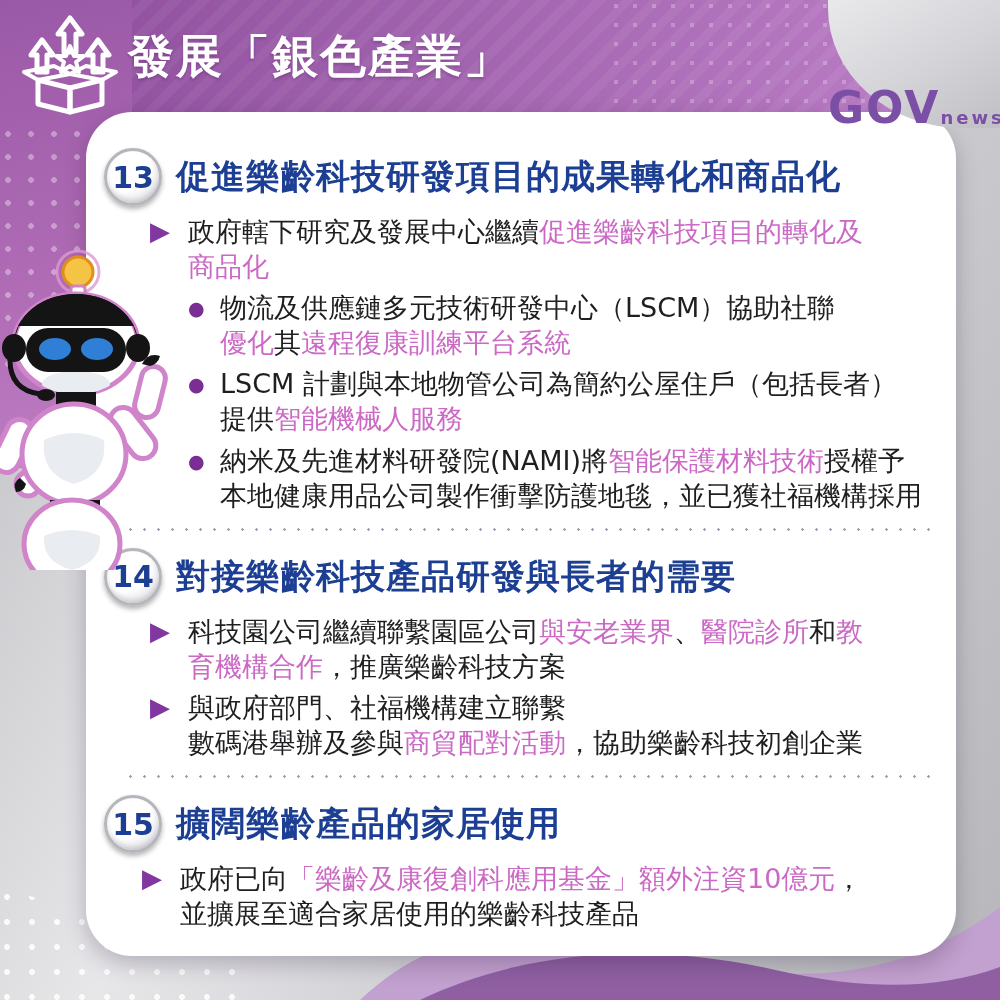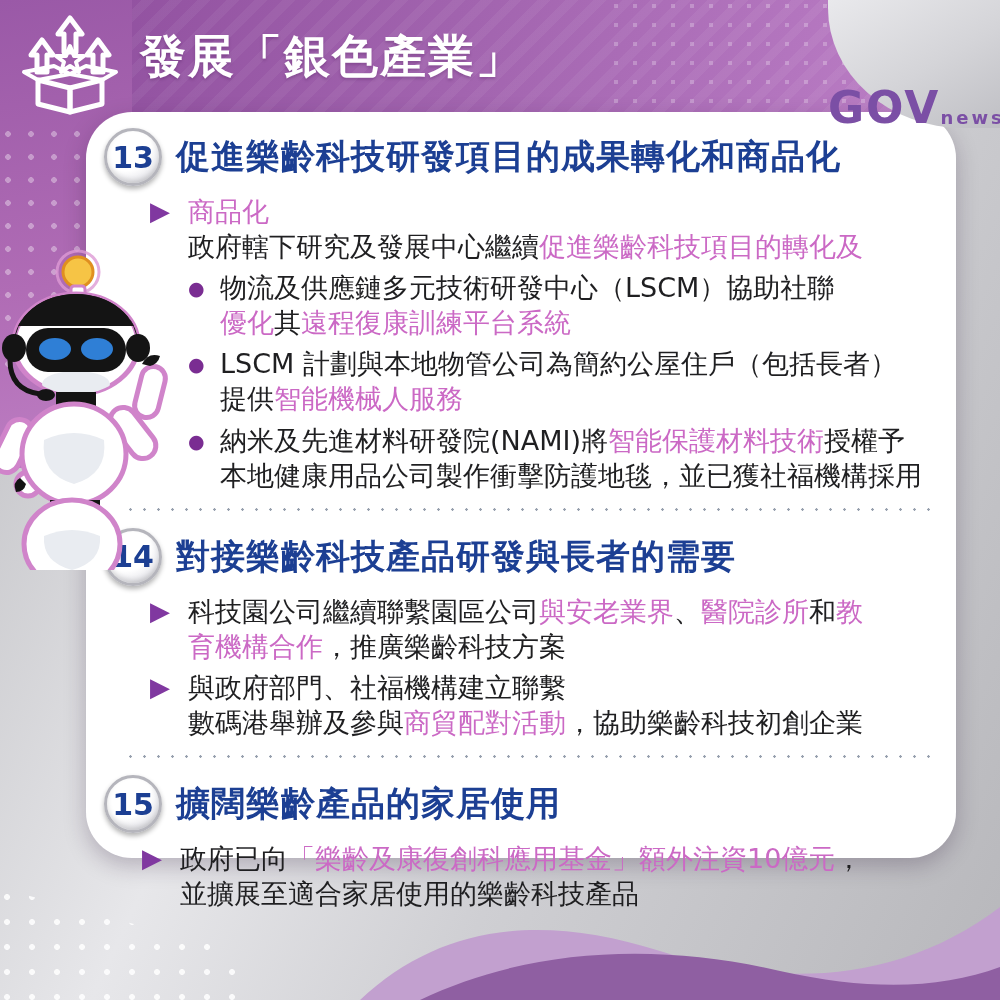--- a/index.html
+++ b/index.html
@@ -36,7 +36,7 @@
   .header-title{
     position:absolute;left:128px;top:26px;z-index:4;
     color:#ffffff;font-size:46px;font-weight:bold;letter-spacing:2px;
-    text-shadow:0 2px 3px rgba(60,10,70,.25);white-space:nowrap;margin-left:12px;
+    text-shadow:0 2px 3px rgba(60,10,70,.25);white-space:nowrap;
   }
   .header-icon{position:absolute;left:20px;top:12px;z-index:4;}
   

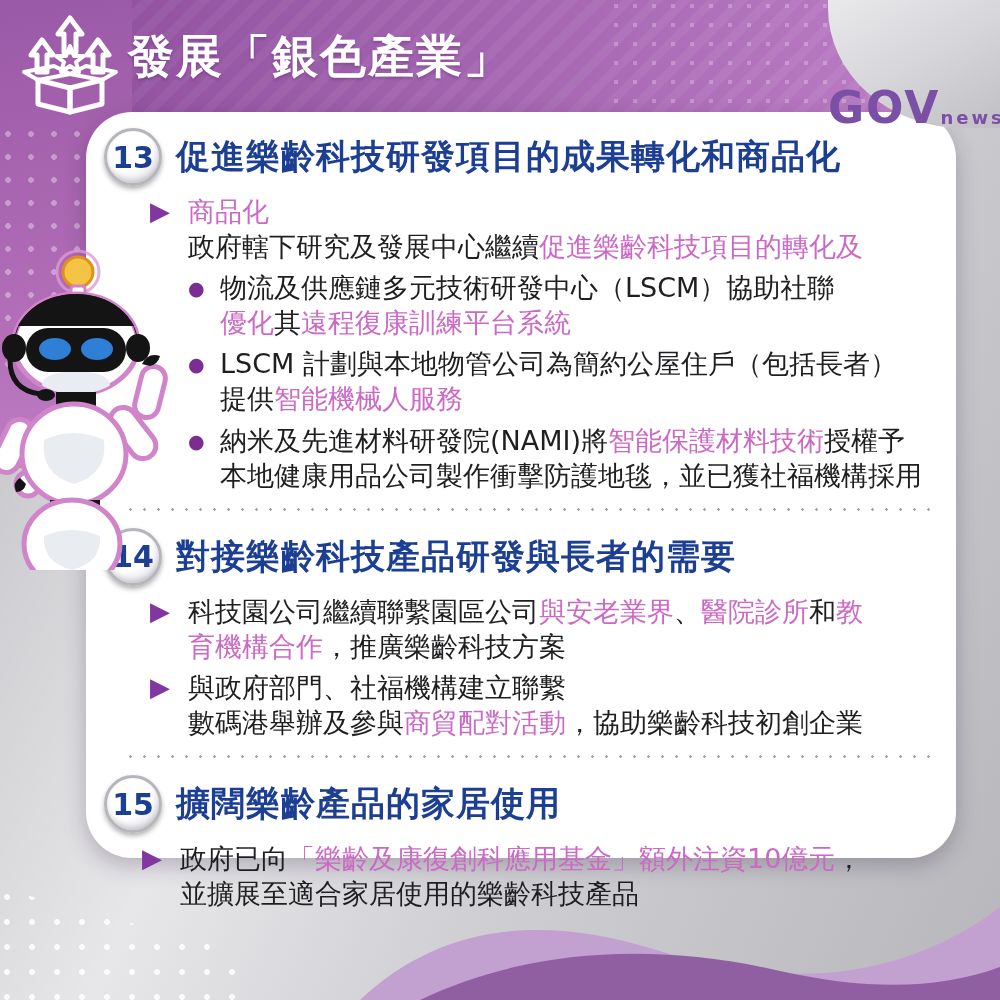--- a/index.html
+++ b/index.html
@@ -51,10 +51,10 @@
   .logo-newshk{font-size:18px;font-weight:bold;color:#7b4fa5;letter-spacing:3px;margin-top:8px;}
   
   .card{
-    position:absolute;left:86px;top:112px;width:870px;height:746px;z-index:2;
+    position:absolute;left:86px;top:112px;width:870px;height:844px;z-index:2;
     background:#ffffff;border-radius:46px;
     box-shadow:0 8px 22px rgba(40,20,50,.25);
-    padding:12px 14px 10px 16px;
+    padding:32px 14px 10px 16px;
   }
   .sec-head{display:flex;align-items:center;gap:14px;margin:4px 0 8px 2px;}
   .num-circle{

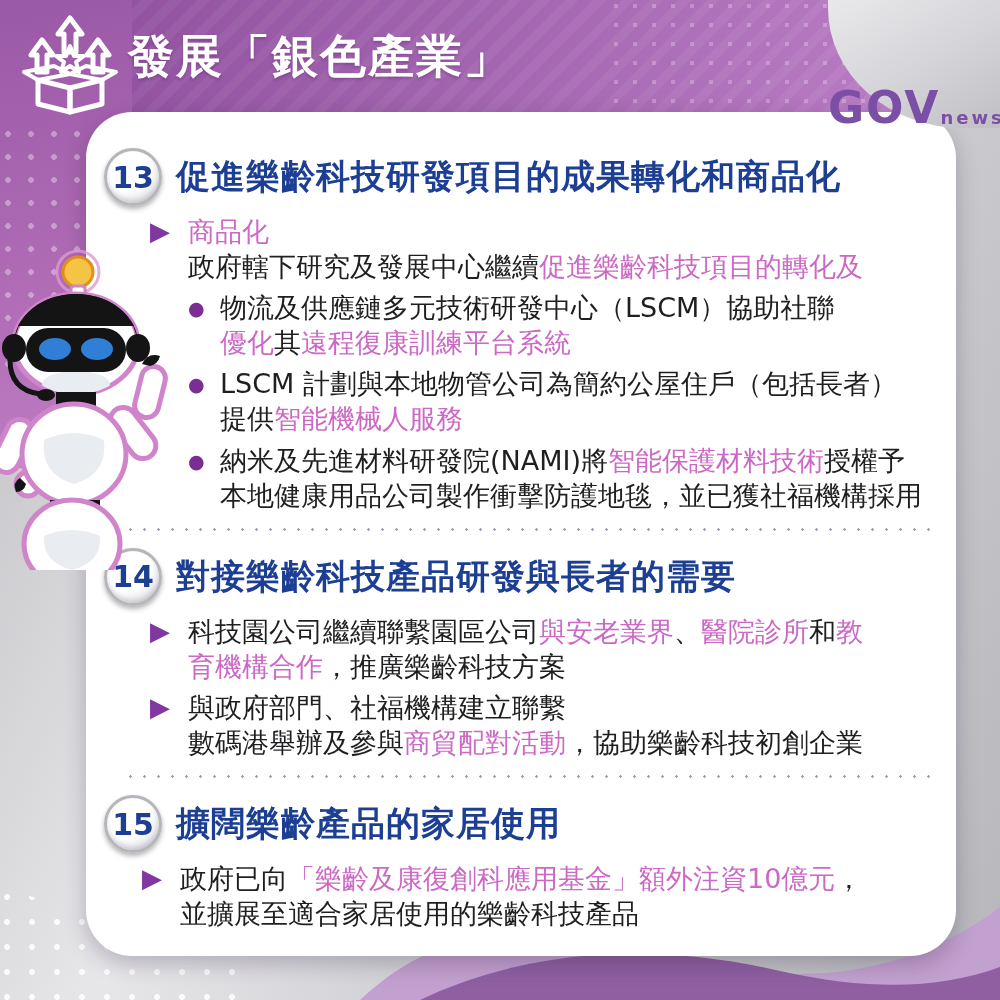--- a/index.html
+++ b/index.html
@@ -137,8 +137,8 @@
           <div class="bullet arrow">
             <span class="marker arrow-mk">▶</span>
             <div class="content">
+              <div class="line"><span class="plain">政府轄下研究及發展中心繼續</span><span class="hl">促進樂齡科技項目的轉化及</span></div>
               <div class="line"><span class="hl">商品化</span></div>
-              <div class="line"><span class="plain">政府轄下研究及發展中心繼續</span><span class="hl">促進樂齡科技項目的轉化及</span></div>
             </div>
           </div>
           <div class="bullet dot">

